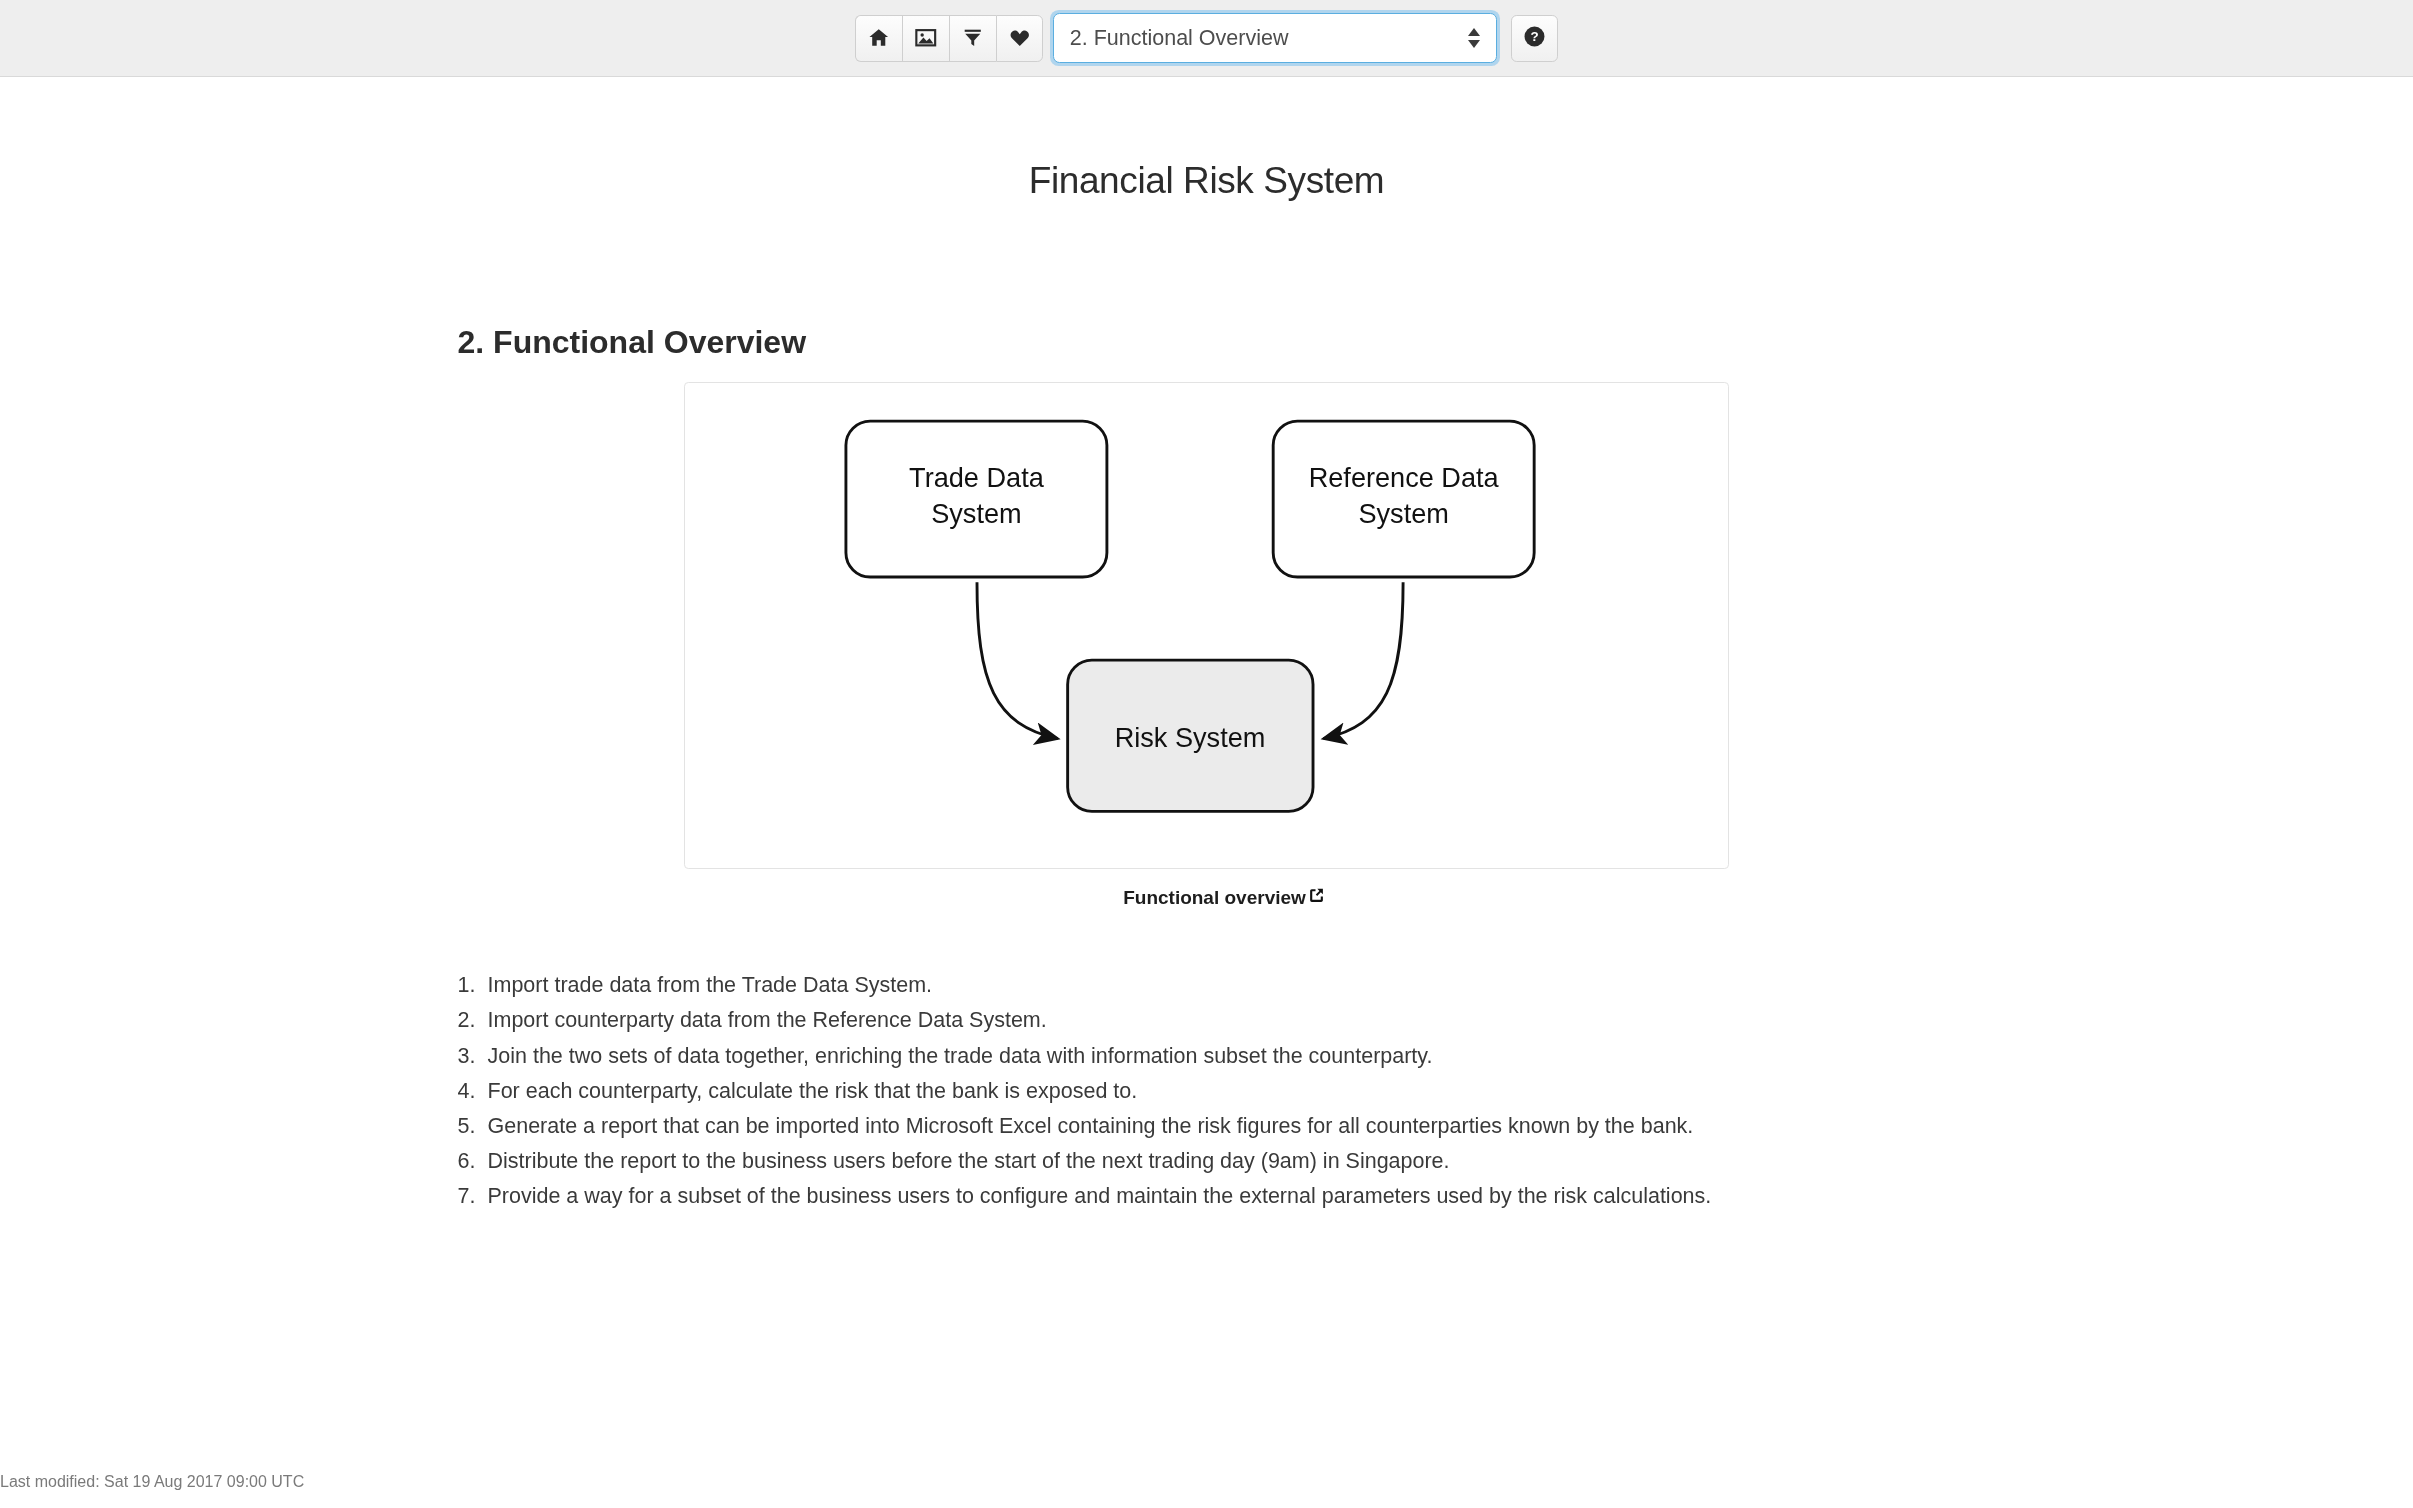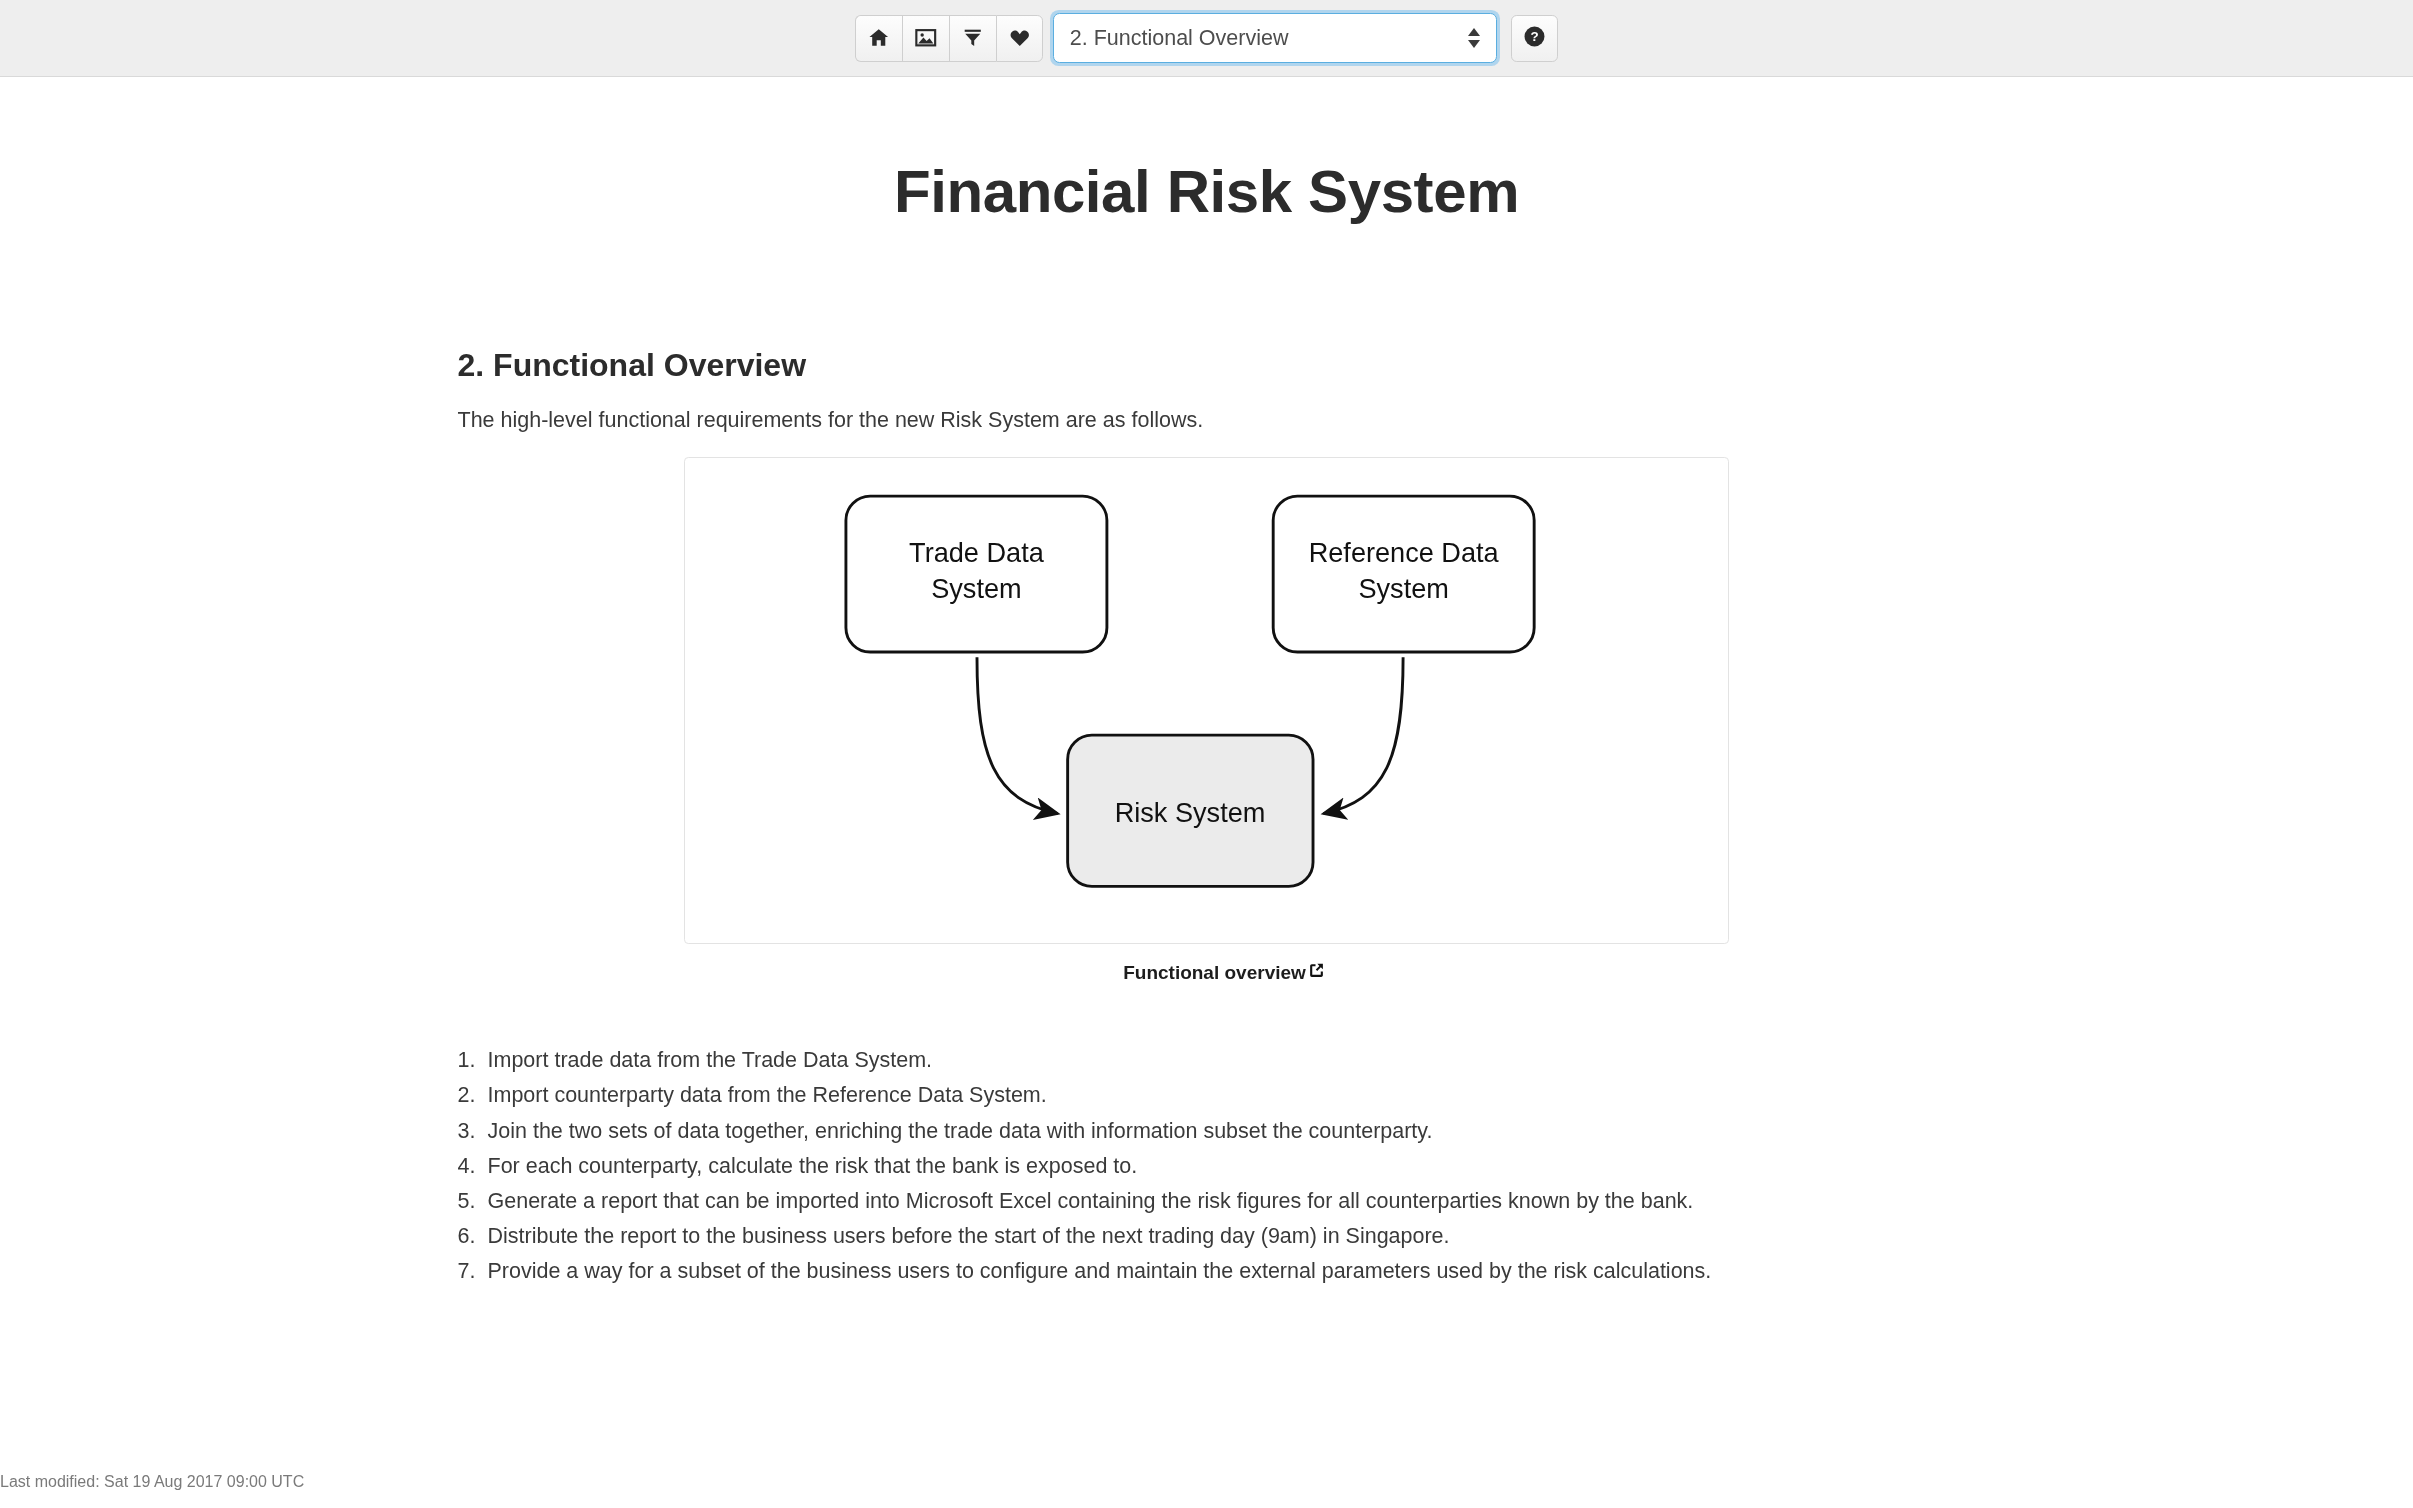--- a/index.html
+++ b/index.html
@@ -96,8 +96,8 @@
   
   .page-title {
     text-align: center;
-    font-size: 60px;
-    font-weight: bold;
+    font-size: 37px;
+    font-weight: normal;
     color: #2c2c2c;
     letter-spacing: -0.4px;
     margin: 85px 0 0 0;

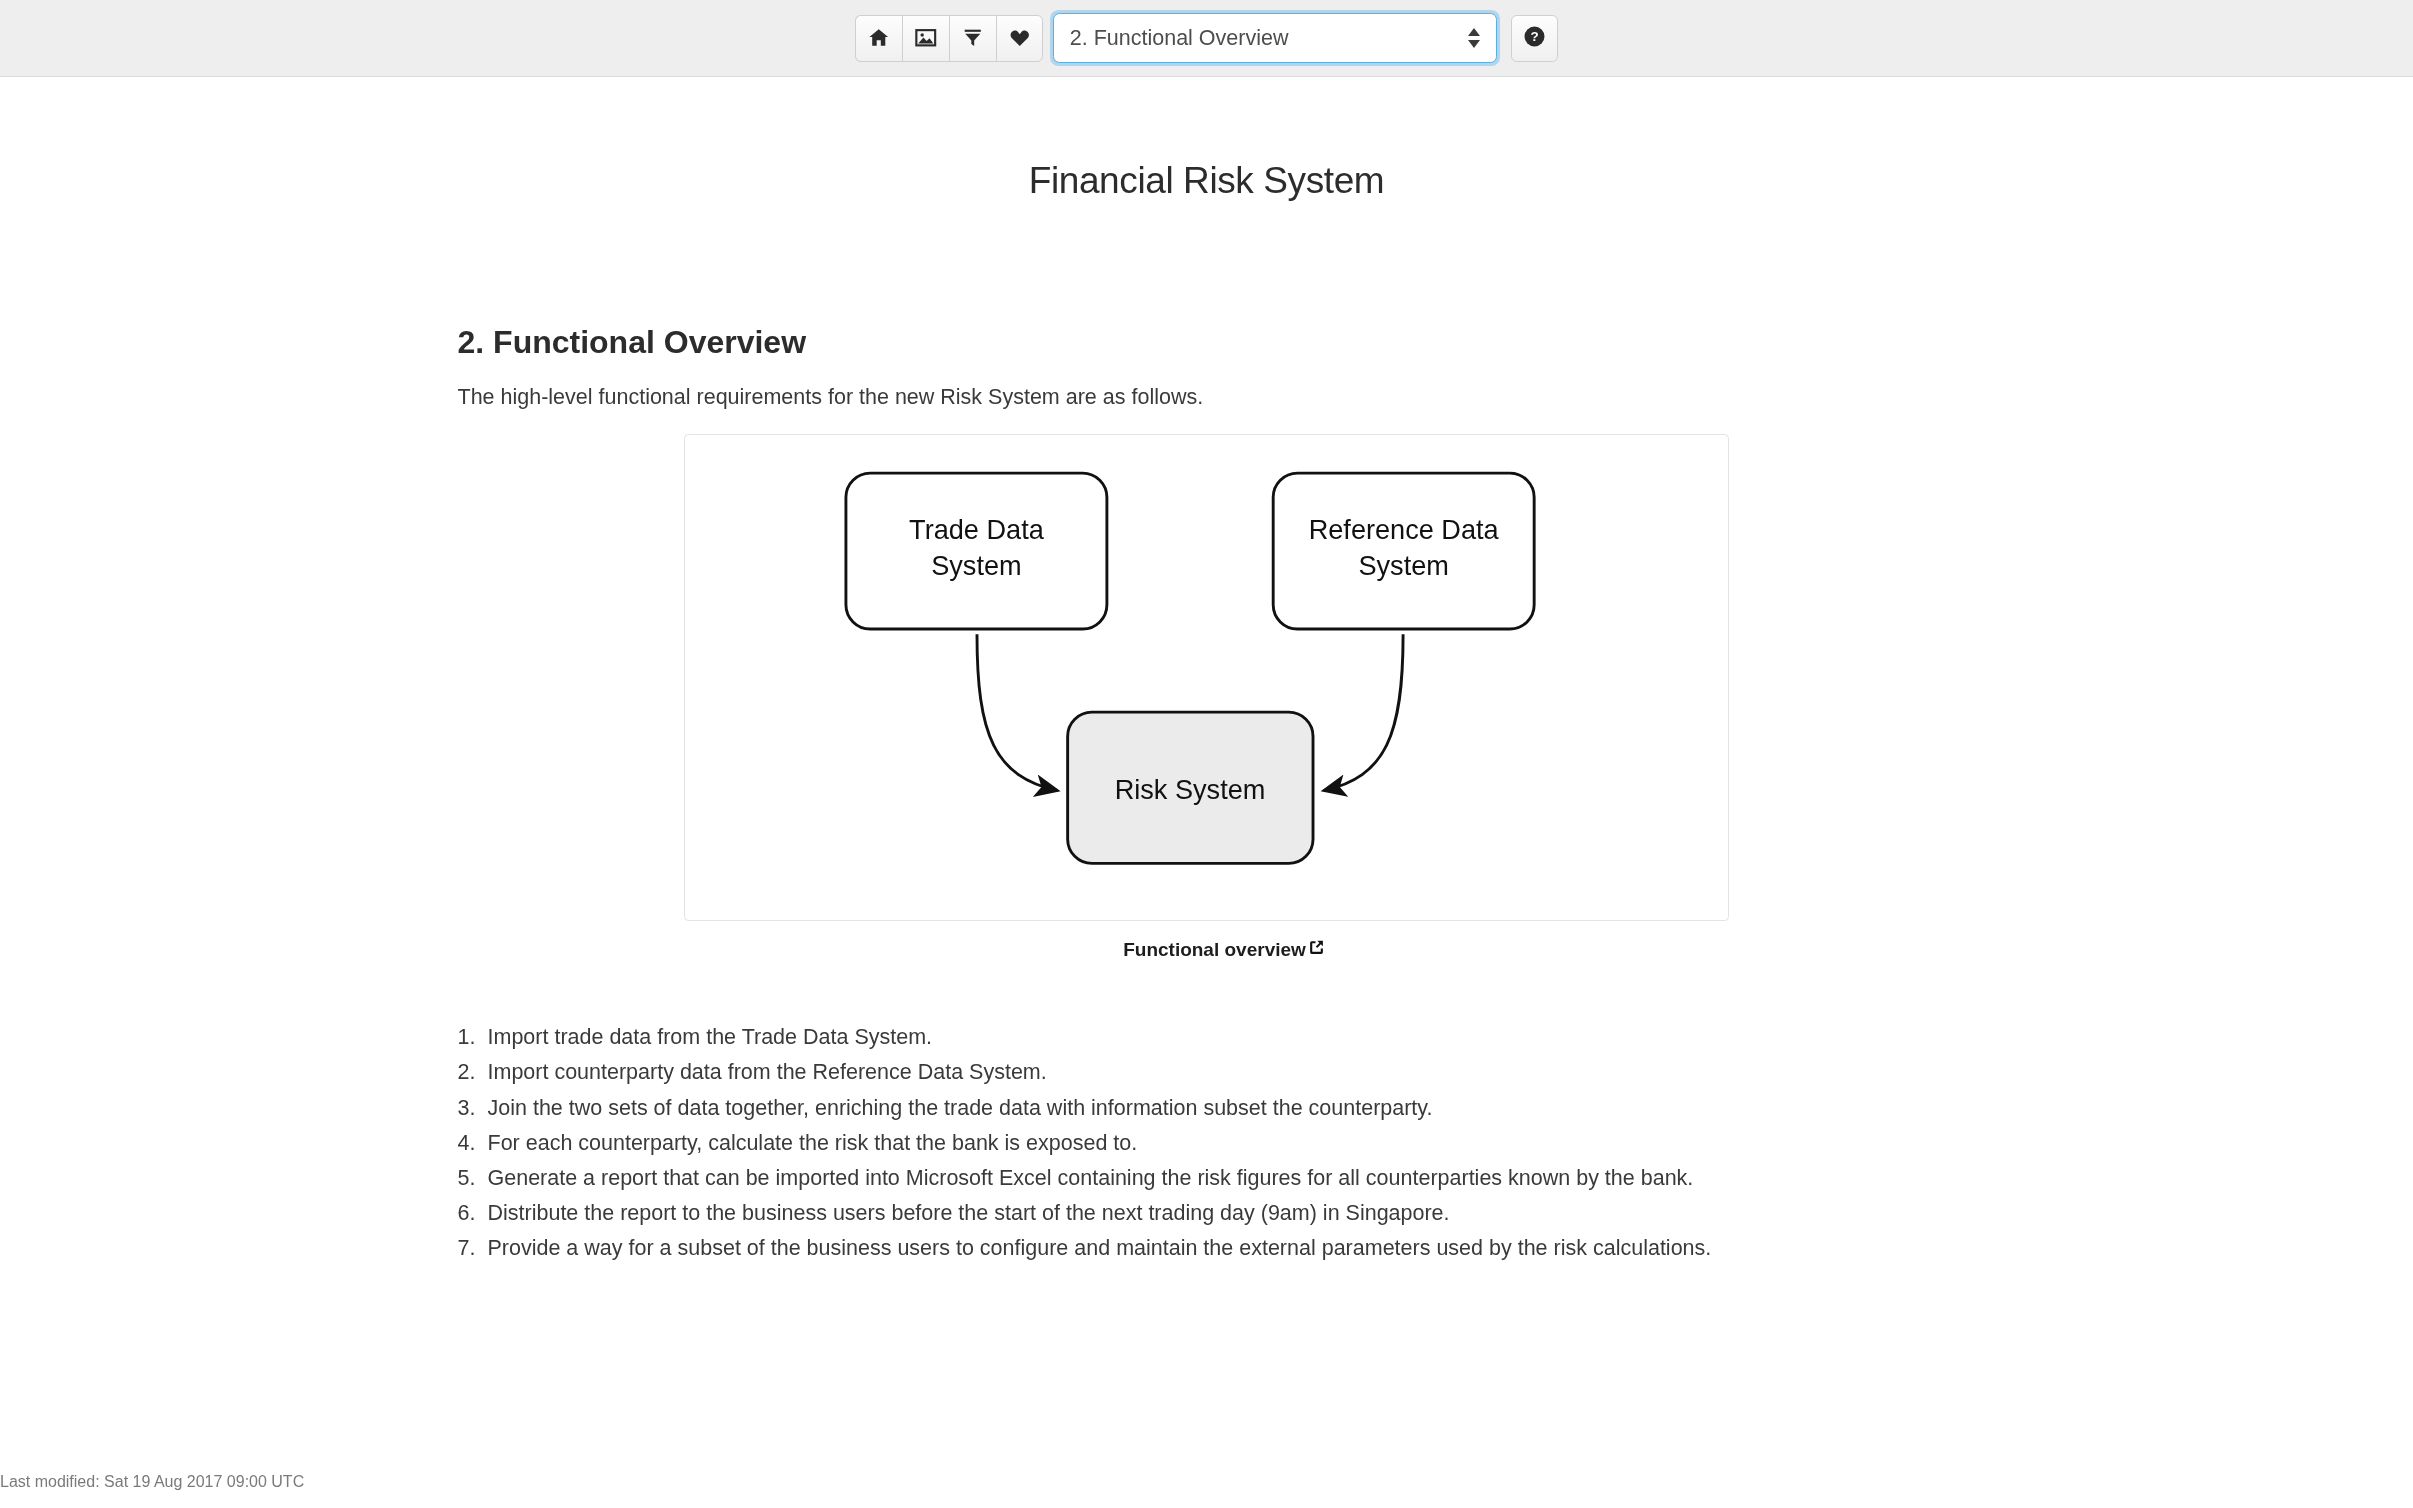--- a/index.html
+++ b/index.html
@@ -262,7 +262,6 @@
 
   <h2 class="sec-title">2. Functional Overview</h2>
 
-  <p class="intro">The high-level functional requirements for the new Risk System are as follows.</p>
 
   <div class="figure">
     <div class="fig-frame">

